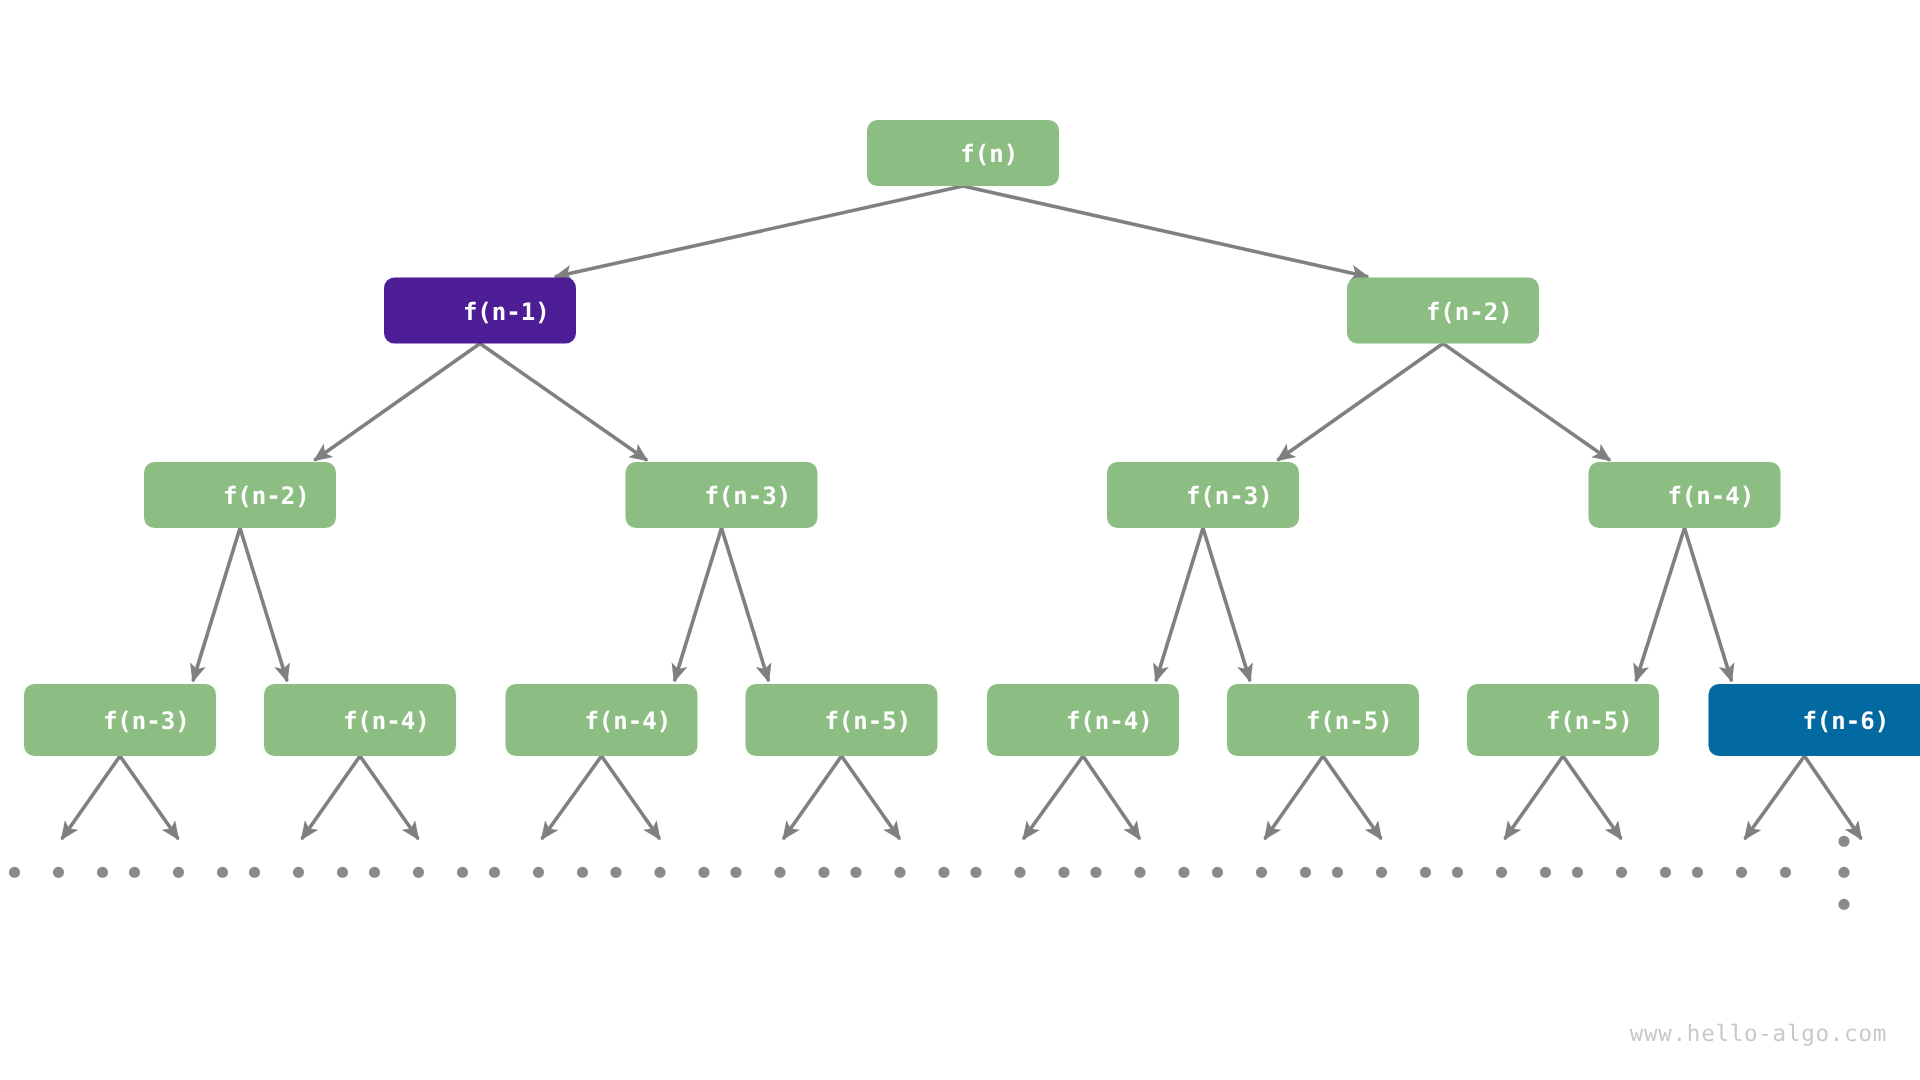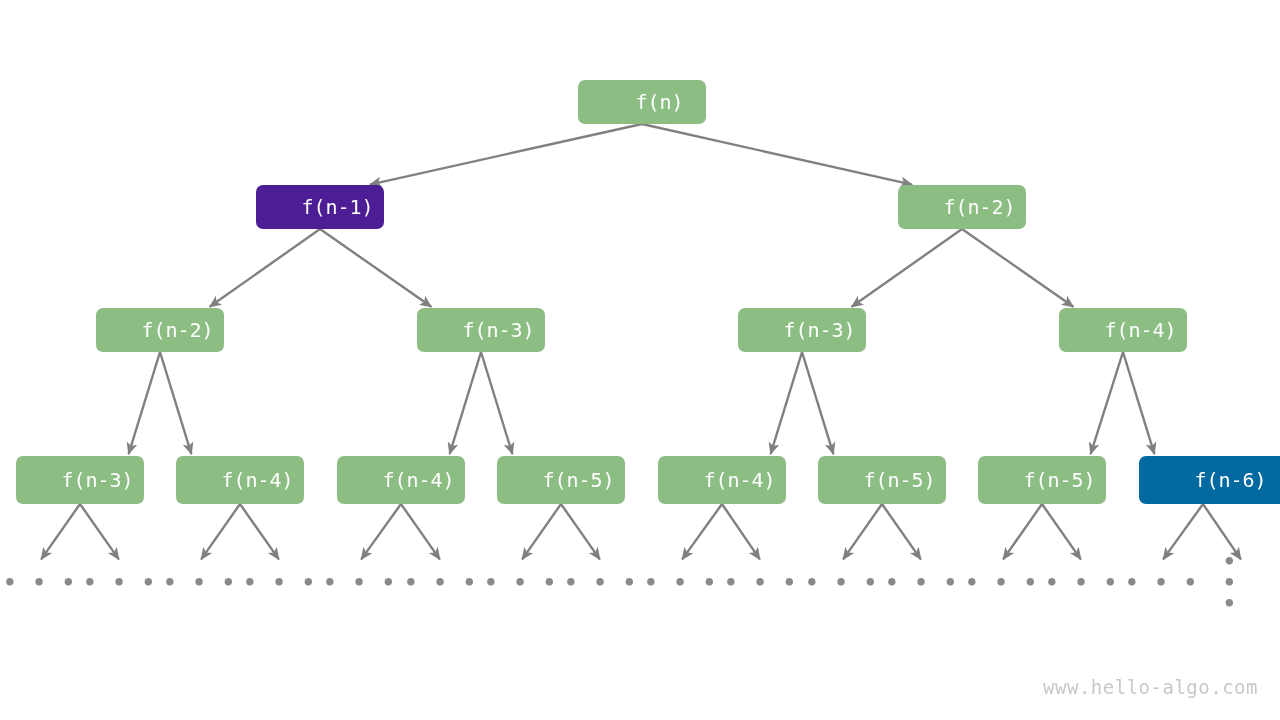--- a/index.html
+++ b/index.html
@@ -35,8 +35,8 @@
     align-items: center;
     justify-content: center;
     font-family: "DejaVu Sans Mono", "Liberation Mono", monospace;
-    font-size: 20px;
-    font-weight: normal;
+    font-size: 16px;
+    font-weight: bold;
     letter-spacing: 0px;
     white-space: nowrap;
     z-index: 2;

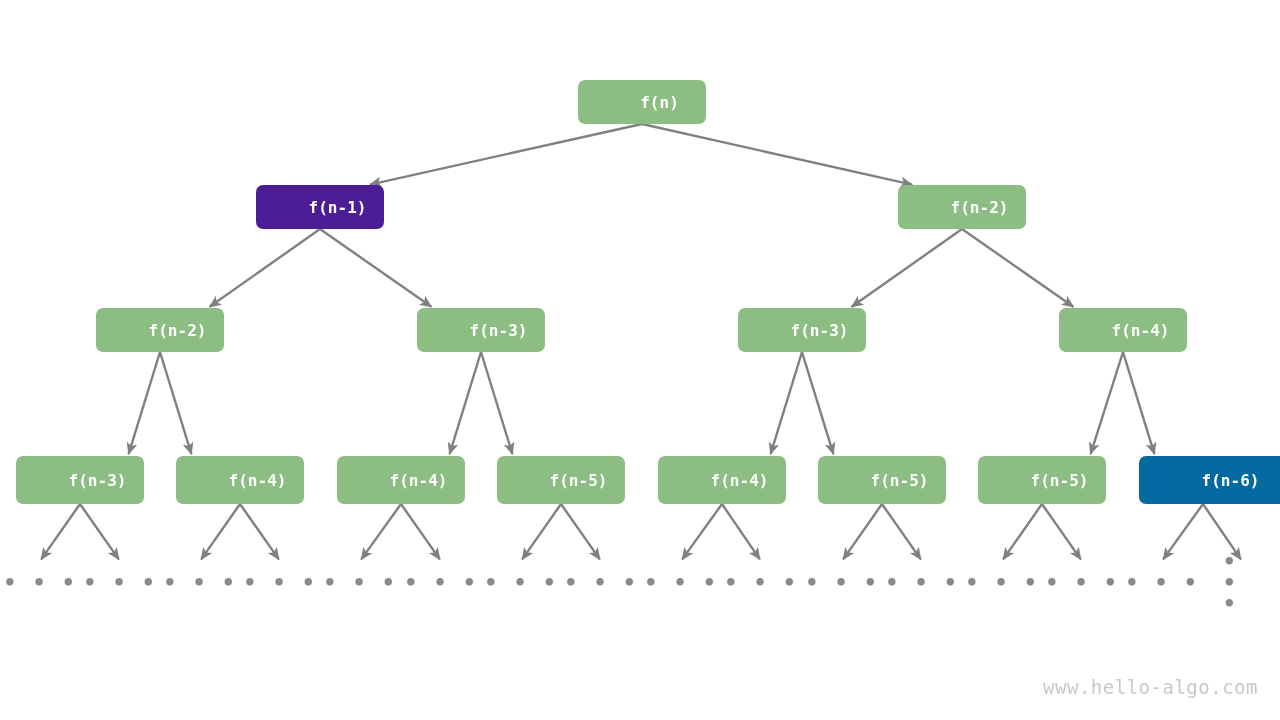--- a/index.html
+++ b/index.html
@@ -59,7 +59,7 @@
     bottom: 22px;
     color: #c8c8c8;
     font-family: "DejaVu Sans Mono", "Liberation Mono", monospace;
-    font-size: 19px;
+    font-size: 15px;
     letter-spacing: 0.5px;
     z-index: 3;
   }

